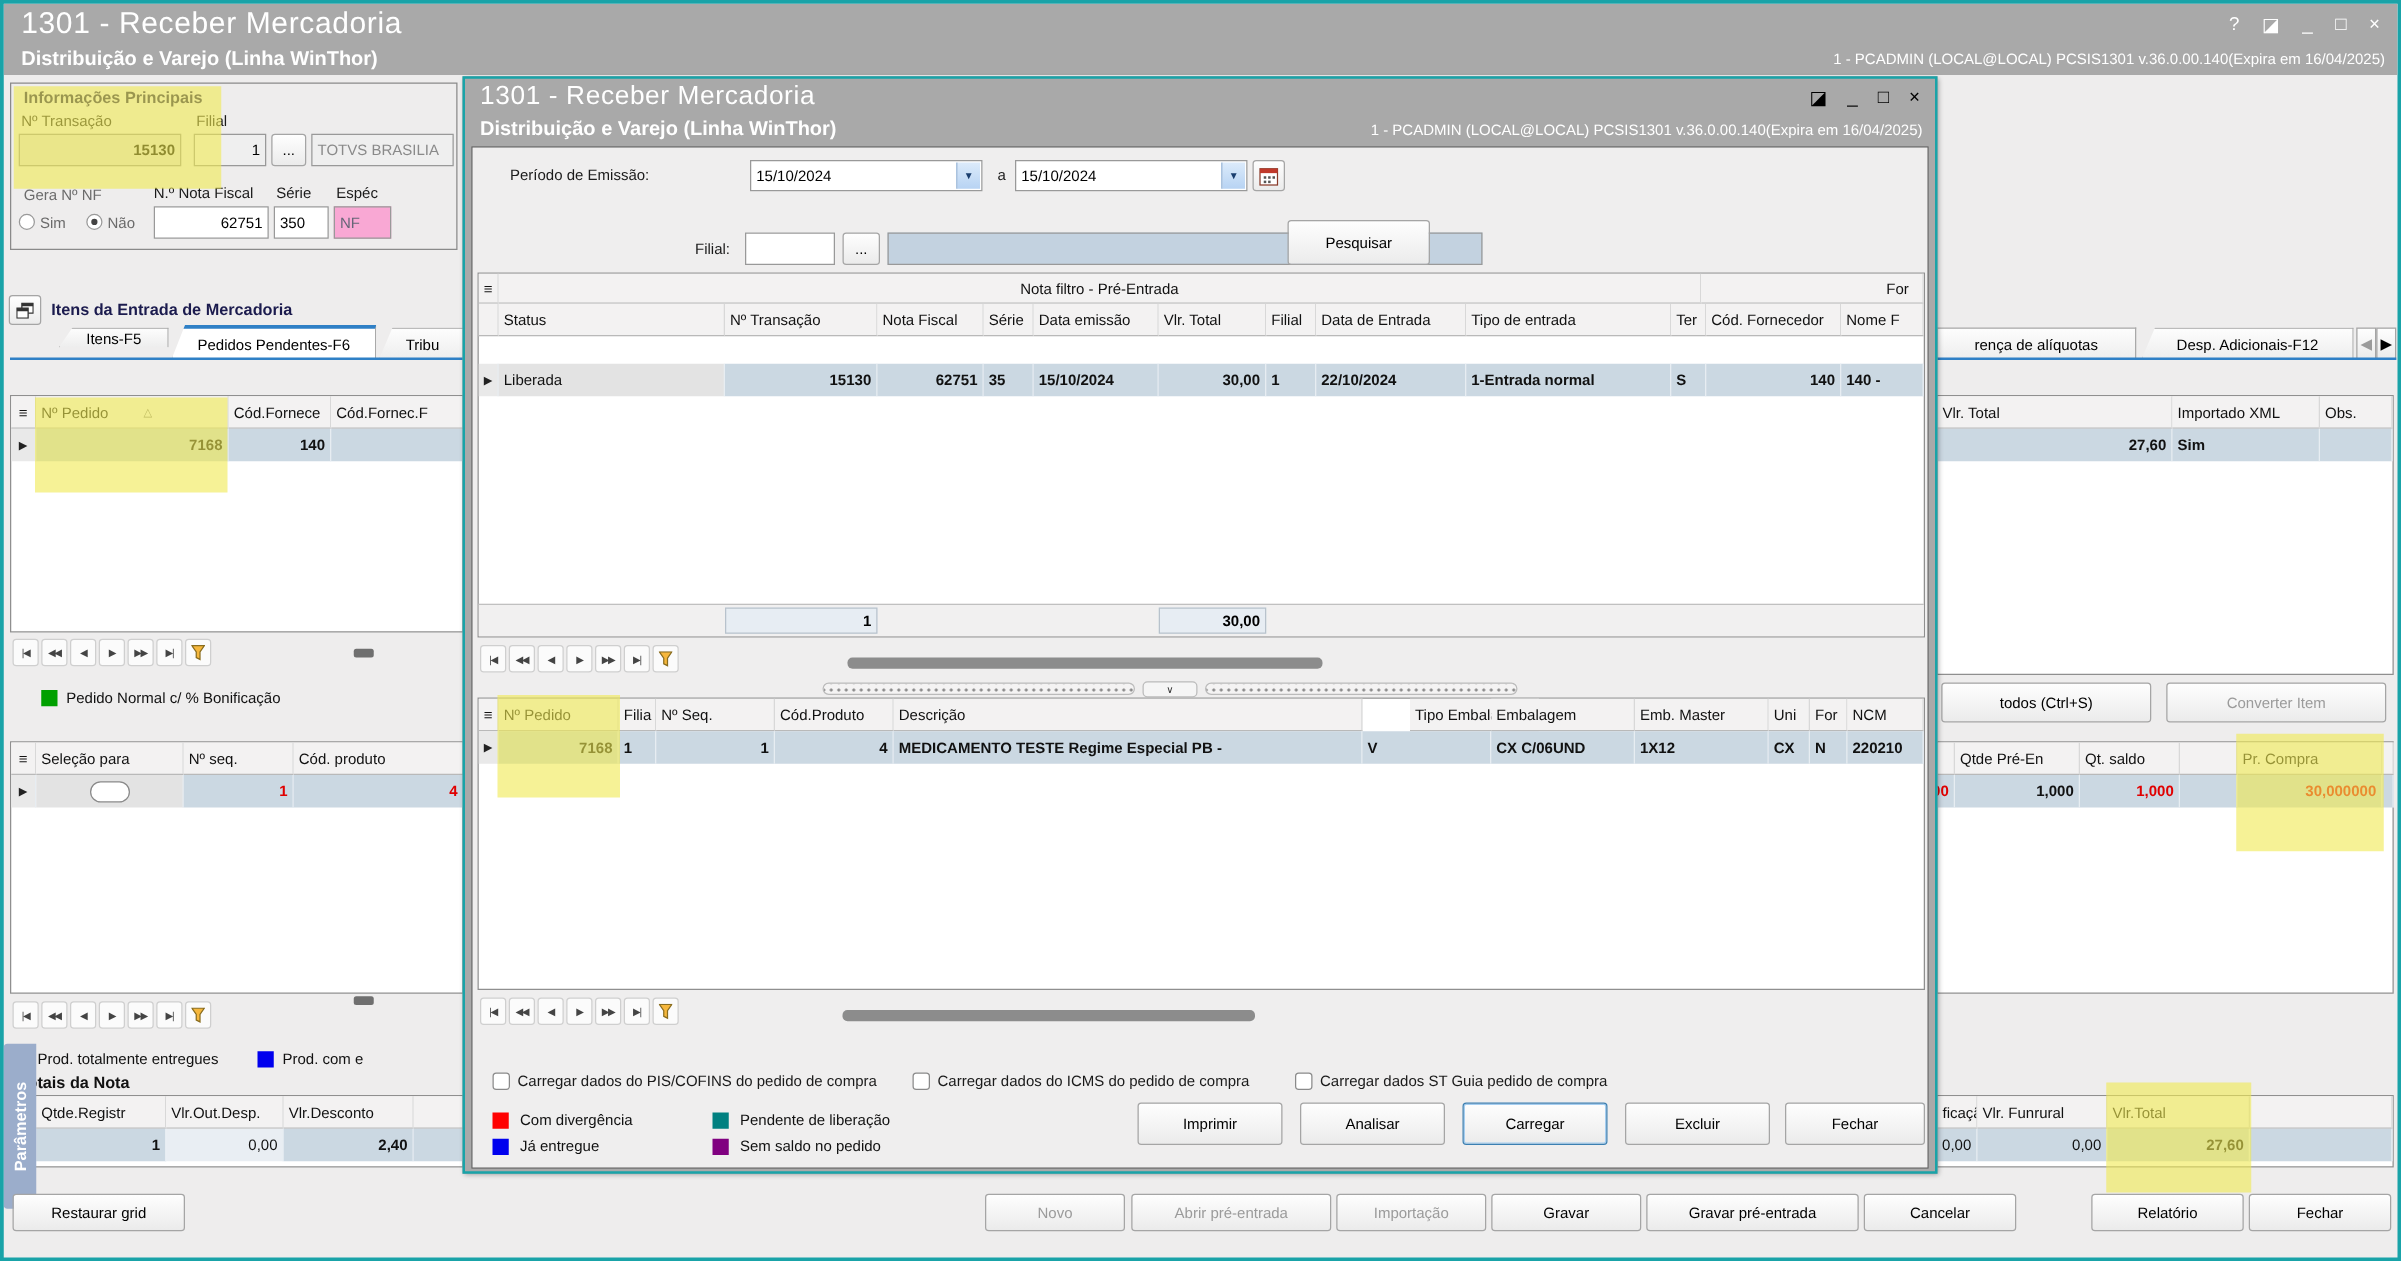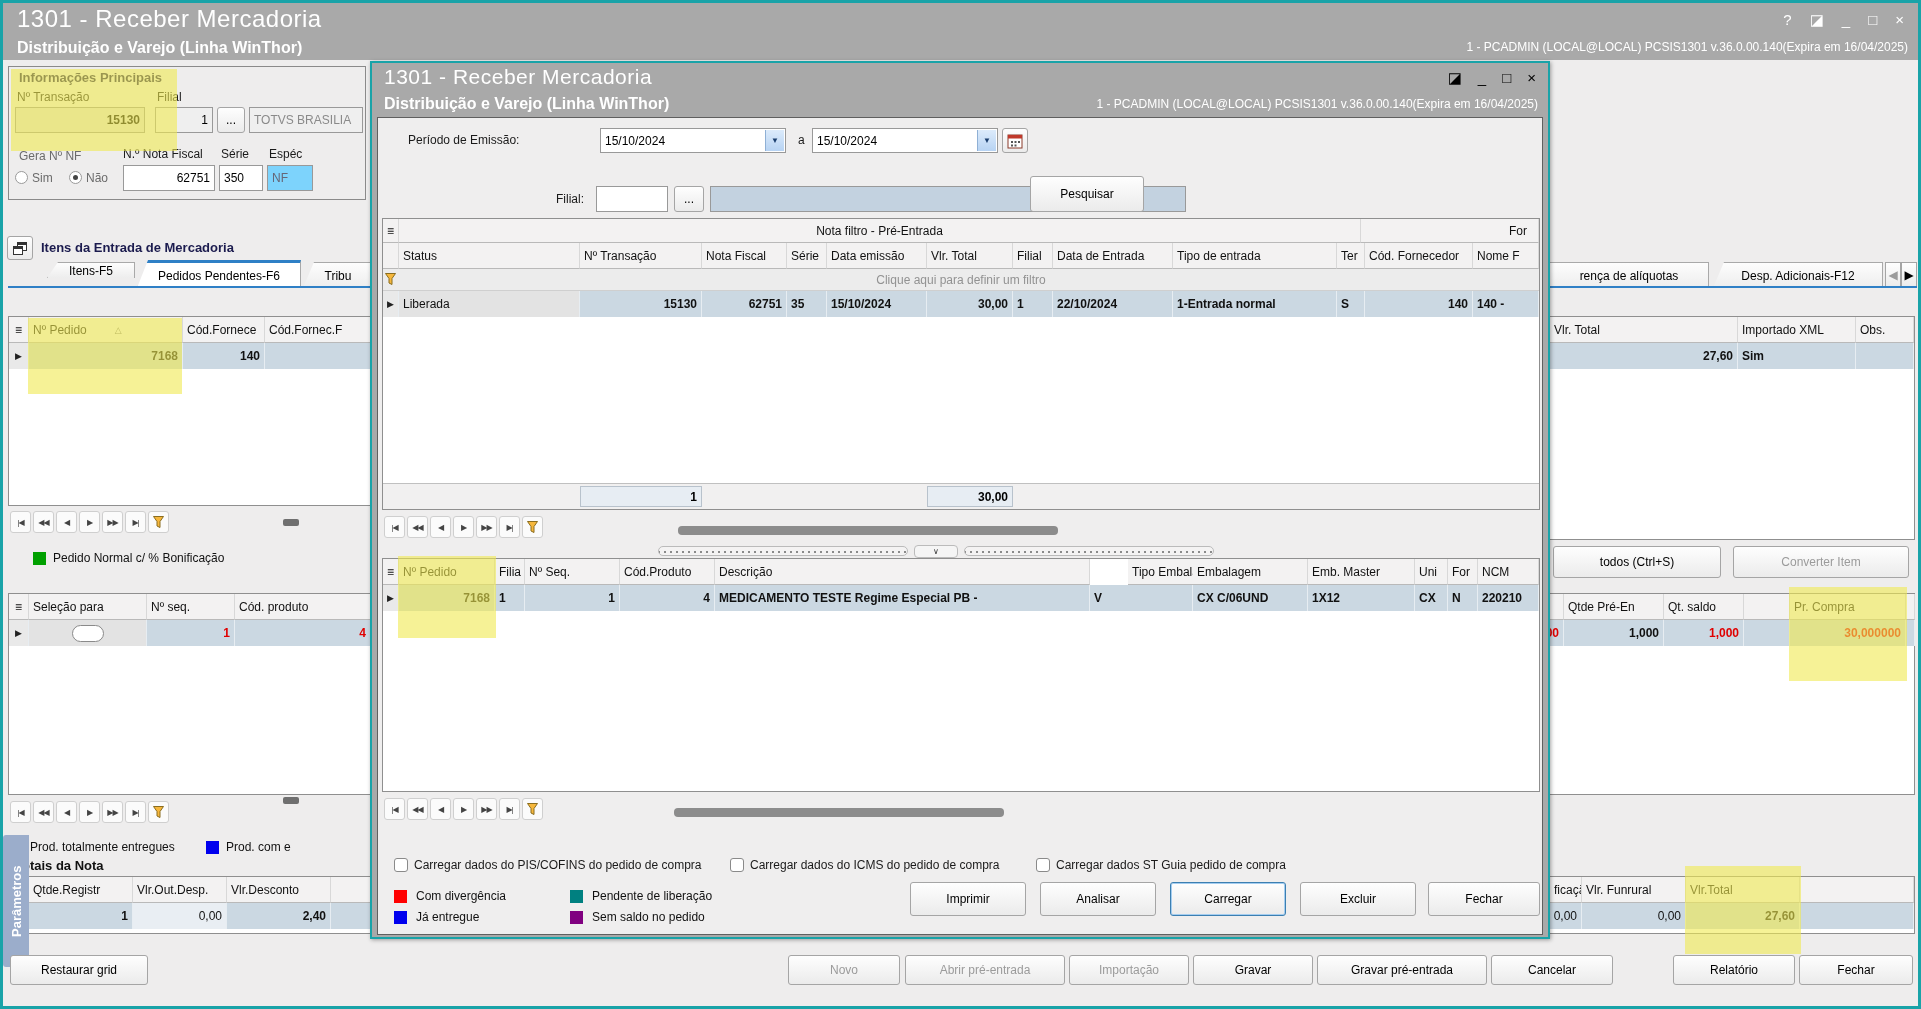--- a/index.html
+++ b/index.html
@@ -95,7 +95,7 @@
       <div class="lbl" style="left:212px;top:80px">Série</div>
       <div class="fld" style="left:210px;top:98px;width:44px;height:26px">350</div>
       <div class="lbl" style="left:260px;top:80px">Espéc</div>
-      <div class="fld" style="left:258px;top:98px;width:46px;height:26px;background:#7dd3fc;color:#667">NF</div>
+      <div class="fld" style="left:258px;top:98px;width:46px;height:26px;background:#f9a8d4;color:#667">NF</div>
     </div>
 
     <div class="btn" style="left:4px;top:176px;width:26px;height:24px">

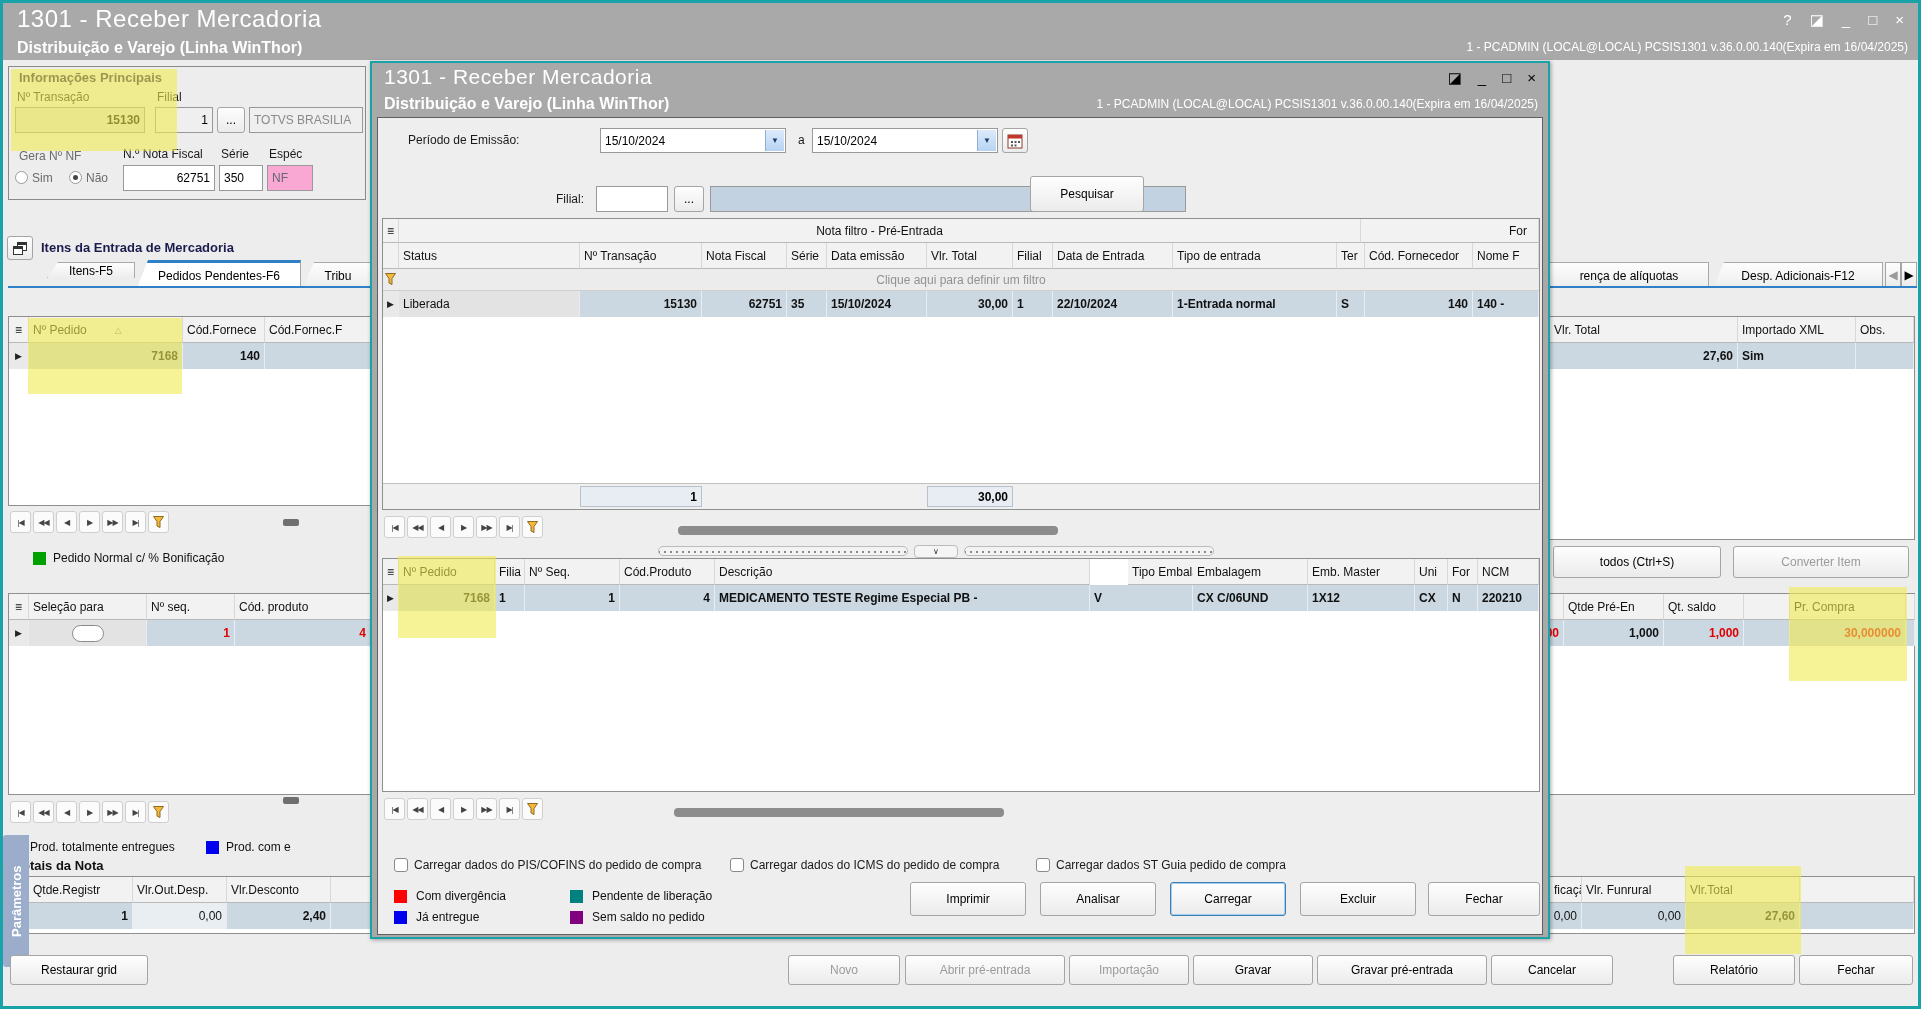--- a/index.html
+++ b/index.html
@@ -328,12 +328,6 @@
           <div class="hc" style="left:982px;top:24px;width:108px">Cód. Fornecedor</div>
           <div class="hc" style="left:1090px;top:24px;width:66px">Nome F</div>
 
-          <div class="filterrow" style="left:0;top:50px;width:1156px;height:22px">
-            <span class="funnel"><svg width="11" height="13">
-                  <path d="M0.5 0.5h10l-3.5 5v6l-3-1.5v-4.5z" fill="#f6b73c" stroke="#8a6d1f"></path>
-                </svg></span>
-            <span>Clique aqui para definir um filtro</span>
-          </div>
 
           <div>
             <div class="dc mkc" style="left:0;top:72px;width:16px">▶</div>

